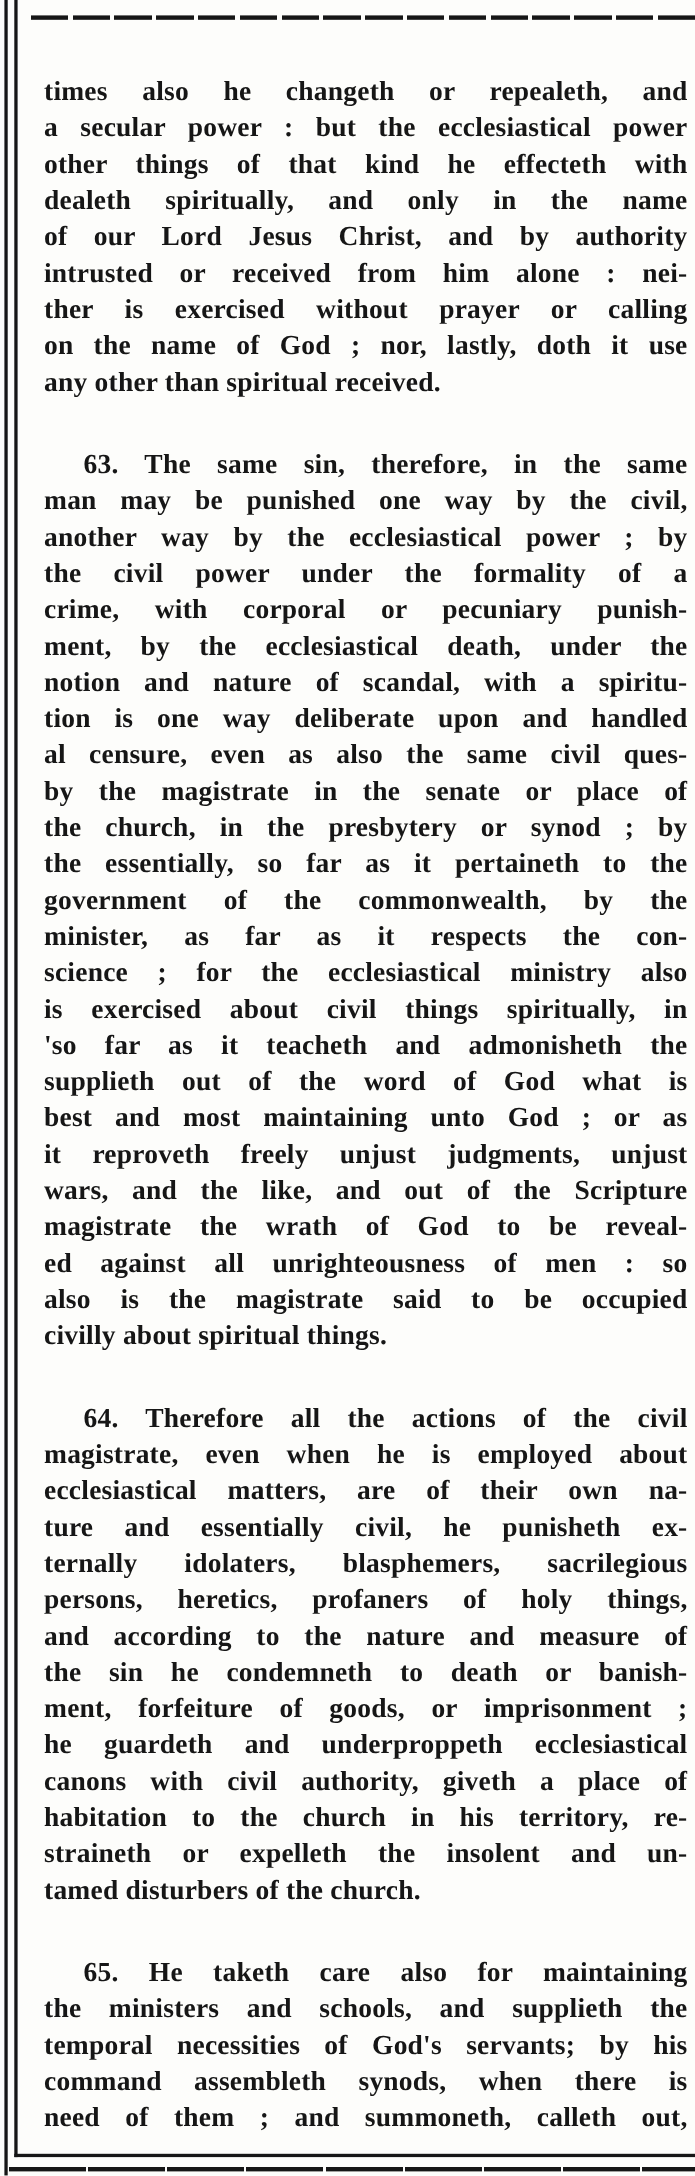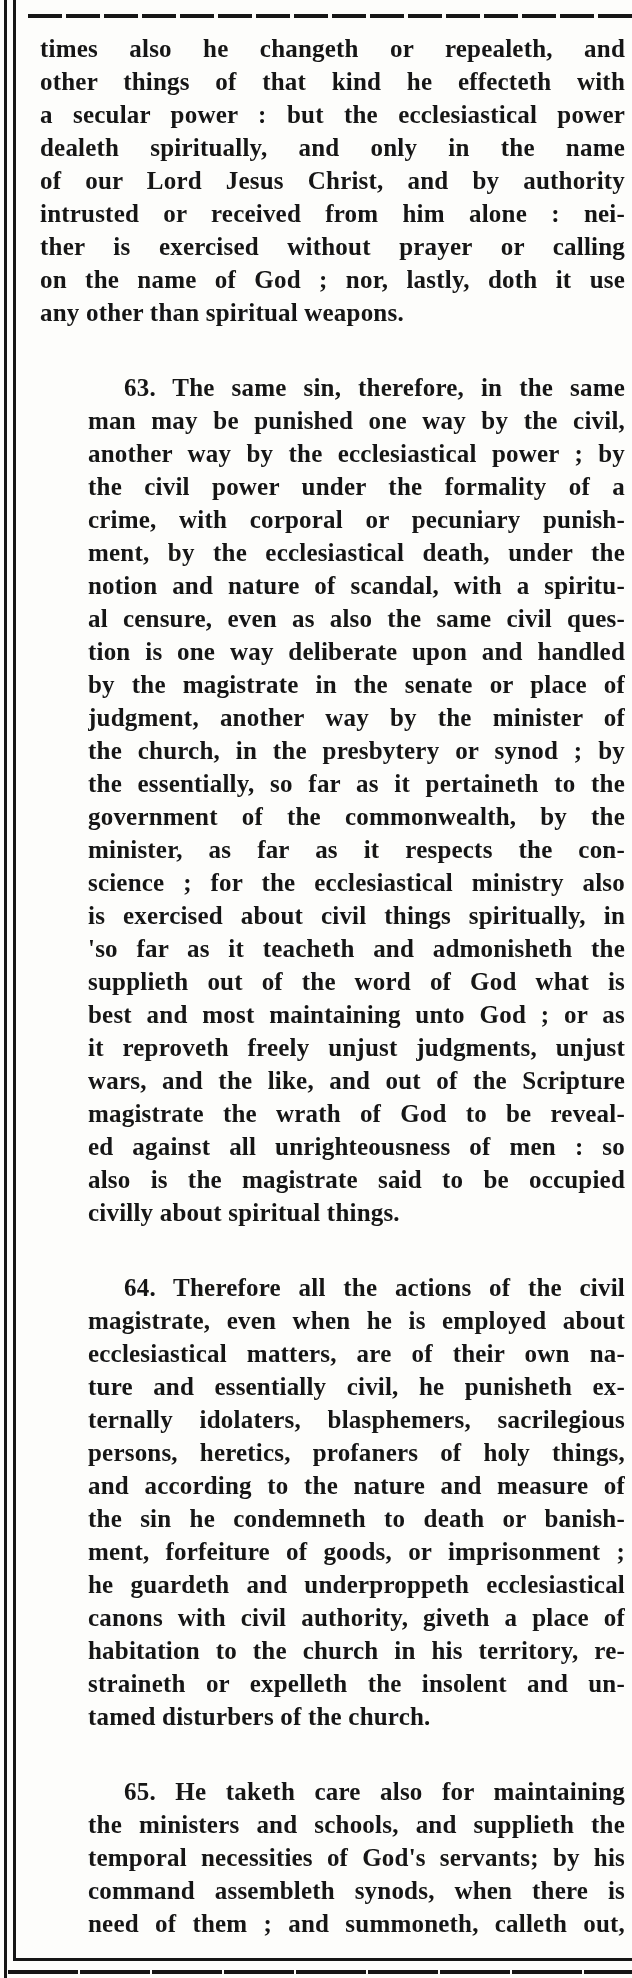--- a/index.html
+++ b/index.html
@@ -50,7 +50,7 @@
     left: 0; top: 0;
     width: 632px;
     box-sizing: border-box;
-    padding: 32px 7px 0 40px;
+    padding: 67px 7px 0 40px;
     color: var(--ink, #161616);
     font-weight: bold;
     font-size: 25px;

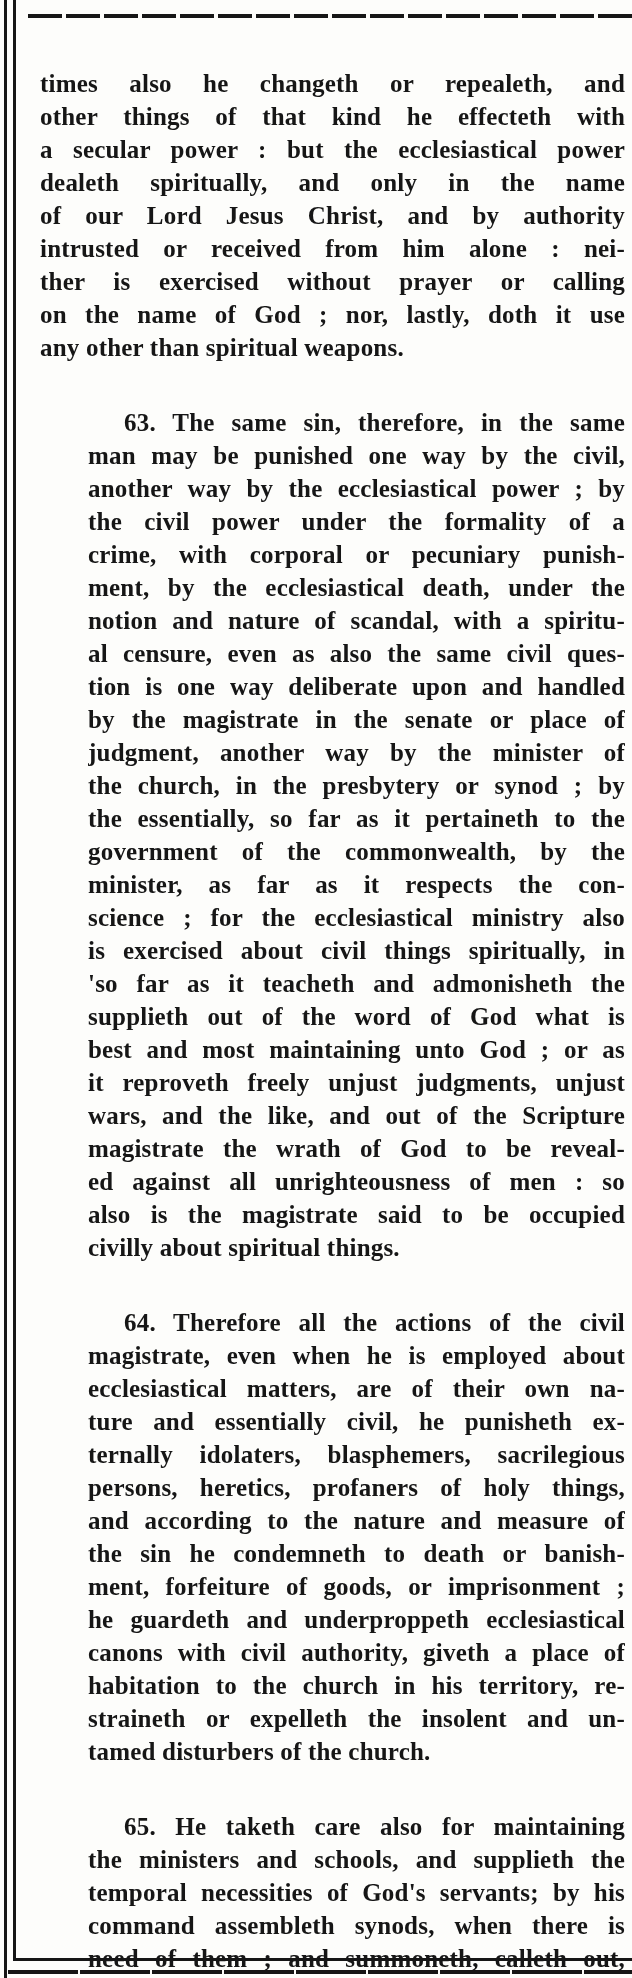--- a/index.html
+++ b/index.html
@@ -86,8 +86,8 @@
   <div class="text-block">
       <div class="paragraph">
         <div class="line">times also he changeth or repealeth, and</div>
+        <div class="line">a secular power : but the ecclesiastical power</div>
         <div class="line">other things of that kind he effecteth with</div>
-        <div class="line">a secular power : but the ecclesiastical power</div>
         <div class="line">dealeth spiritually, and only in the name</div>
         <div class="line">of our Lord Jesus Christ, and by authority</div>
         <div class="line">intrusted or received from him alone : nei-</div>

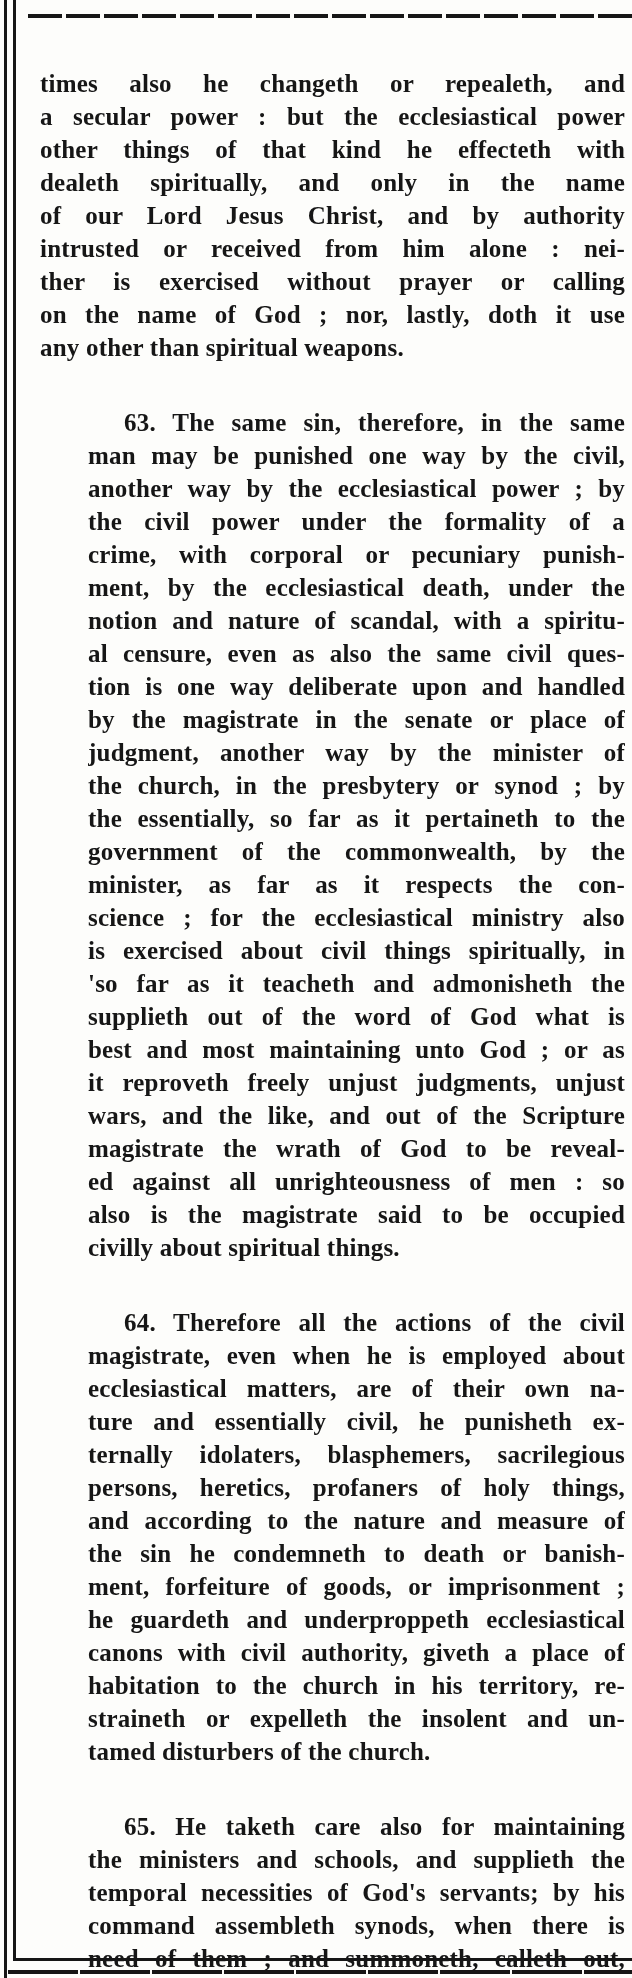--- a/index.html
+++ b/index.html
@@ -93,7 +93,7 @@
         <div class="line">intrusted or received from him alone : nei-</div>
         <div class="line">ther is exercised without prayer or calling</div>
         <div class="line">on the name of God ; nor, lastly, doth it use</div>
-        <div class="line last">any other than spiritual weapons.</div>
+        <div class="line last">any other than spiritual received.</div>
       </div>
       <div class="paragraph">
         <div class="line indent">63. The same sin, therefore, in the same</div>

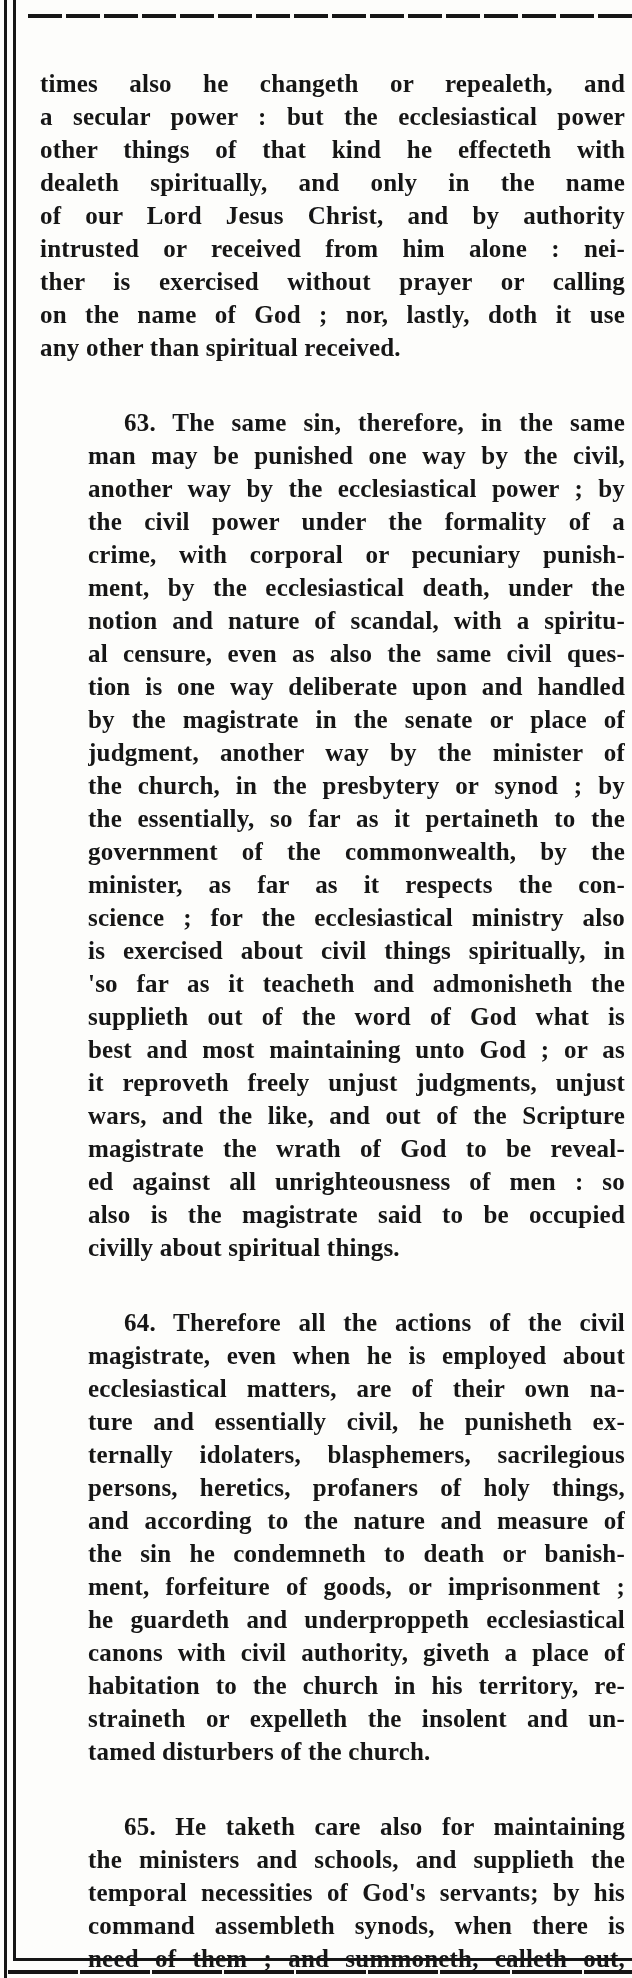--- a/index.html
+++ b/index.html
@@ -58,7 +58,6 @@
   }
   .paragraph + .paragraph {
     margin-top: 42px;
-    margin-left: 48px;
   }
   .line {
     height: 33px;

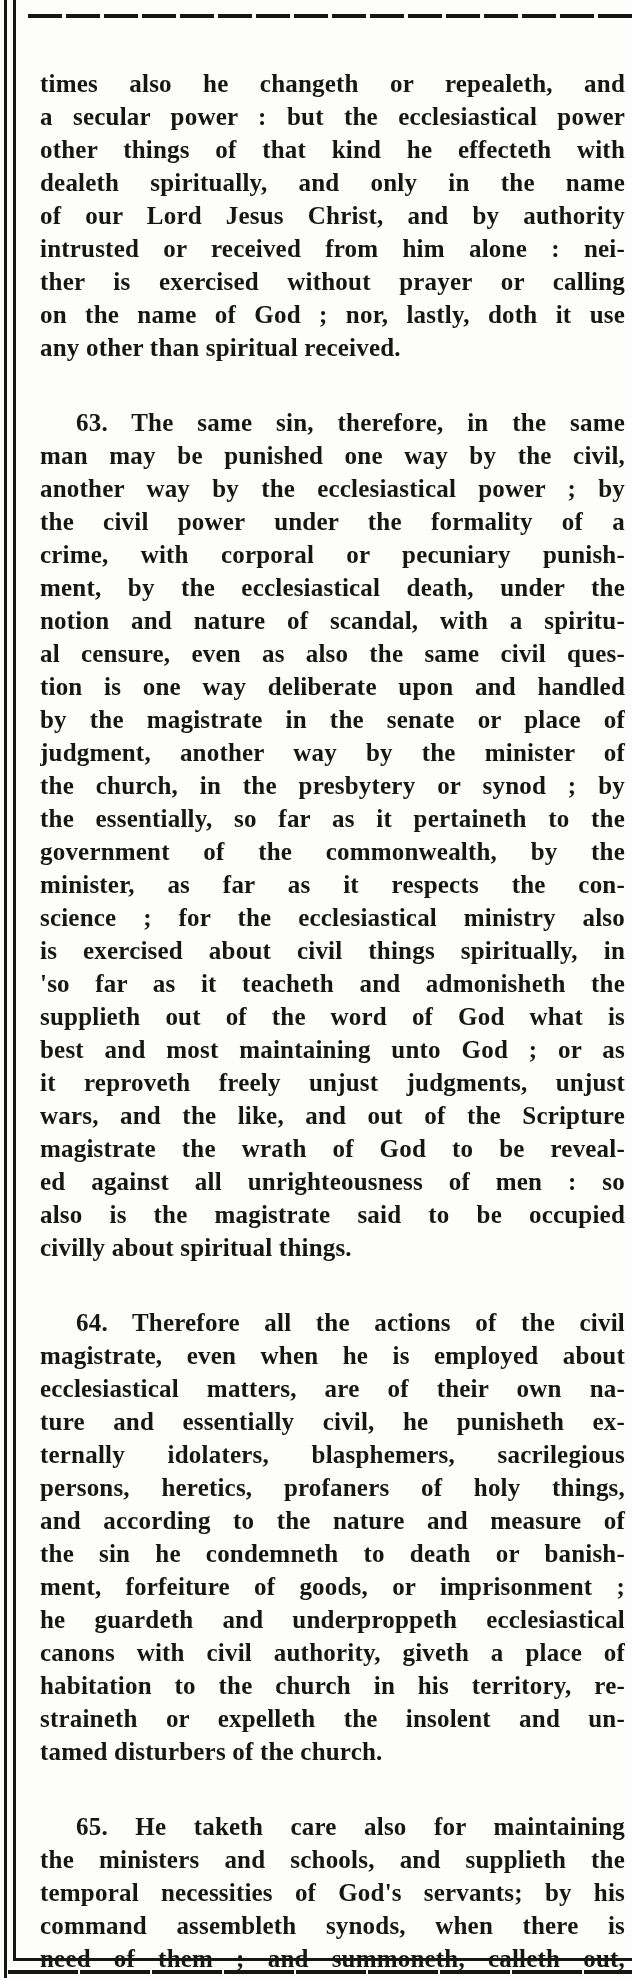--- a/index.html
+++ b/index.html
@@ -102,8 +102,8 @@
         <div class="line">crime, with corporal or pecuniary punish-</div>
         <div class="line">ment, by the ecclesiastical death, under the</div>
         <div class="line">notion and nature of scandal, with a spiritu-</div>
+        <div class="line">tion is one way deliberate upon and handled</div>
         <div class="line">al censure, even as also the same civil ques-</div>
-        <div class="line">tion is one way deliberate upon and handled</div>
         <div class="line">by the magistrate in the senate or place of</div>
         <div class="line">judgment, another way by the minister of</div>
         <div class="line">the church, in the presbytery or synod ; by</div>

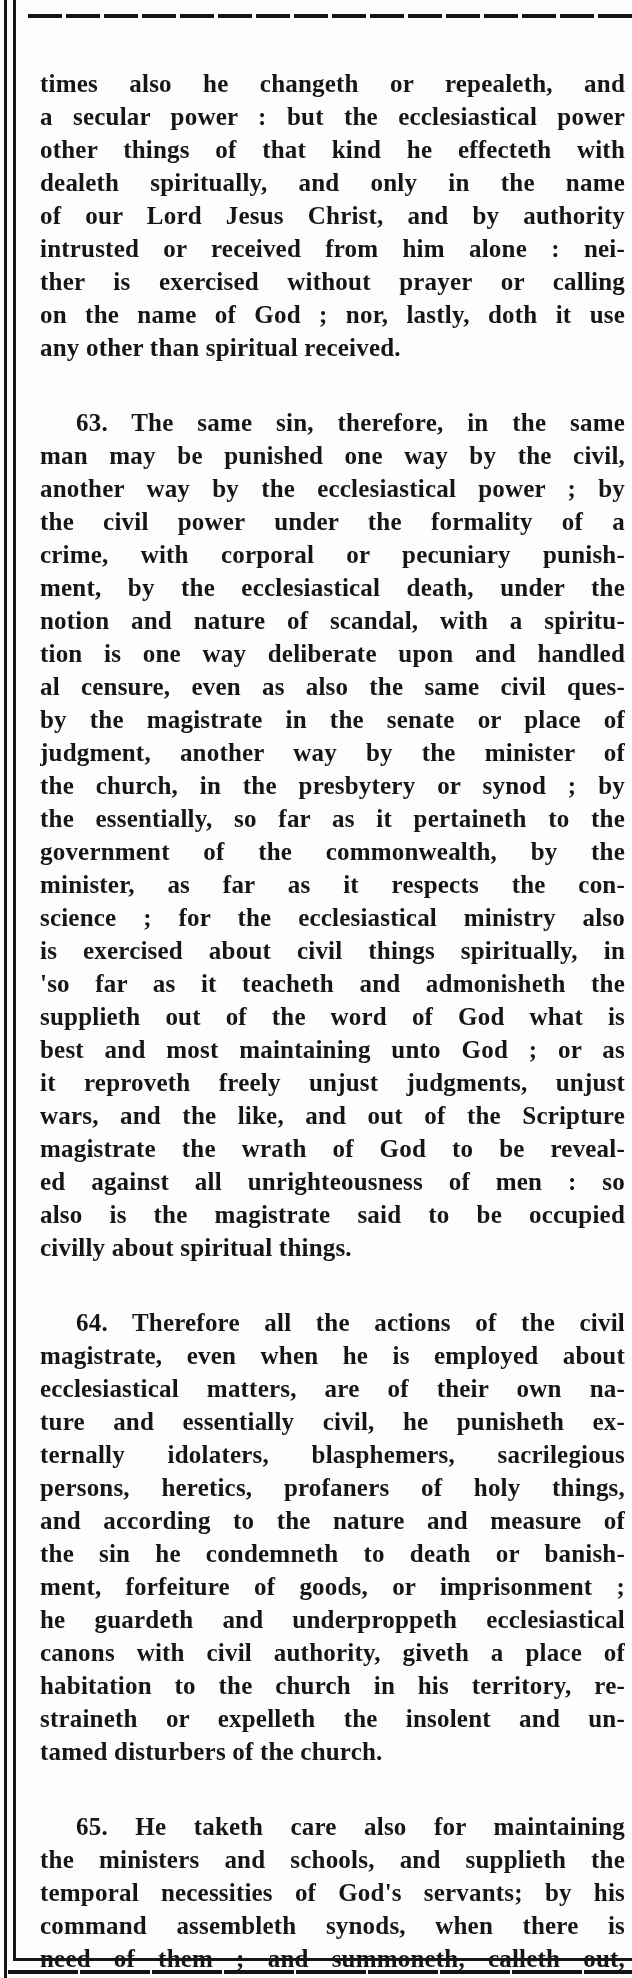--- a/index.html
+++ b/index.html
@@ -105,7 +105,6 @@
         <div class="line">tion is one way deliberate upon and handled</div>
         <div class="line">al censure, even as also the same civil ques-</div>
         <div class="line">by the magistrate in the senate or place of</div>
-        <div class="line">judgment, another way by the minister of</div>
         <div class="line">the church, in the presbytery or synod ; by</div>
         <div class="line">the essentially, so far as it pertaineth to the</div>
         <div class="line">government of the commonwealth, by the</div>

